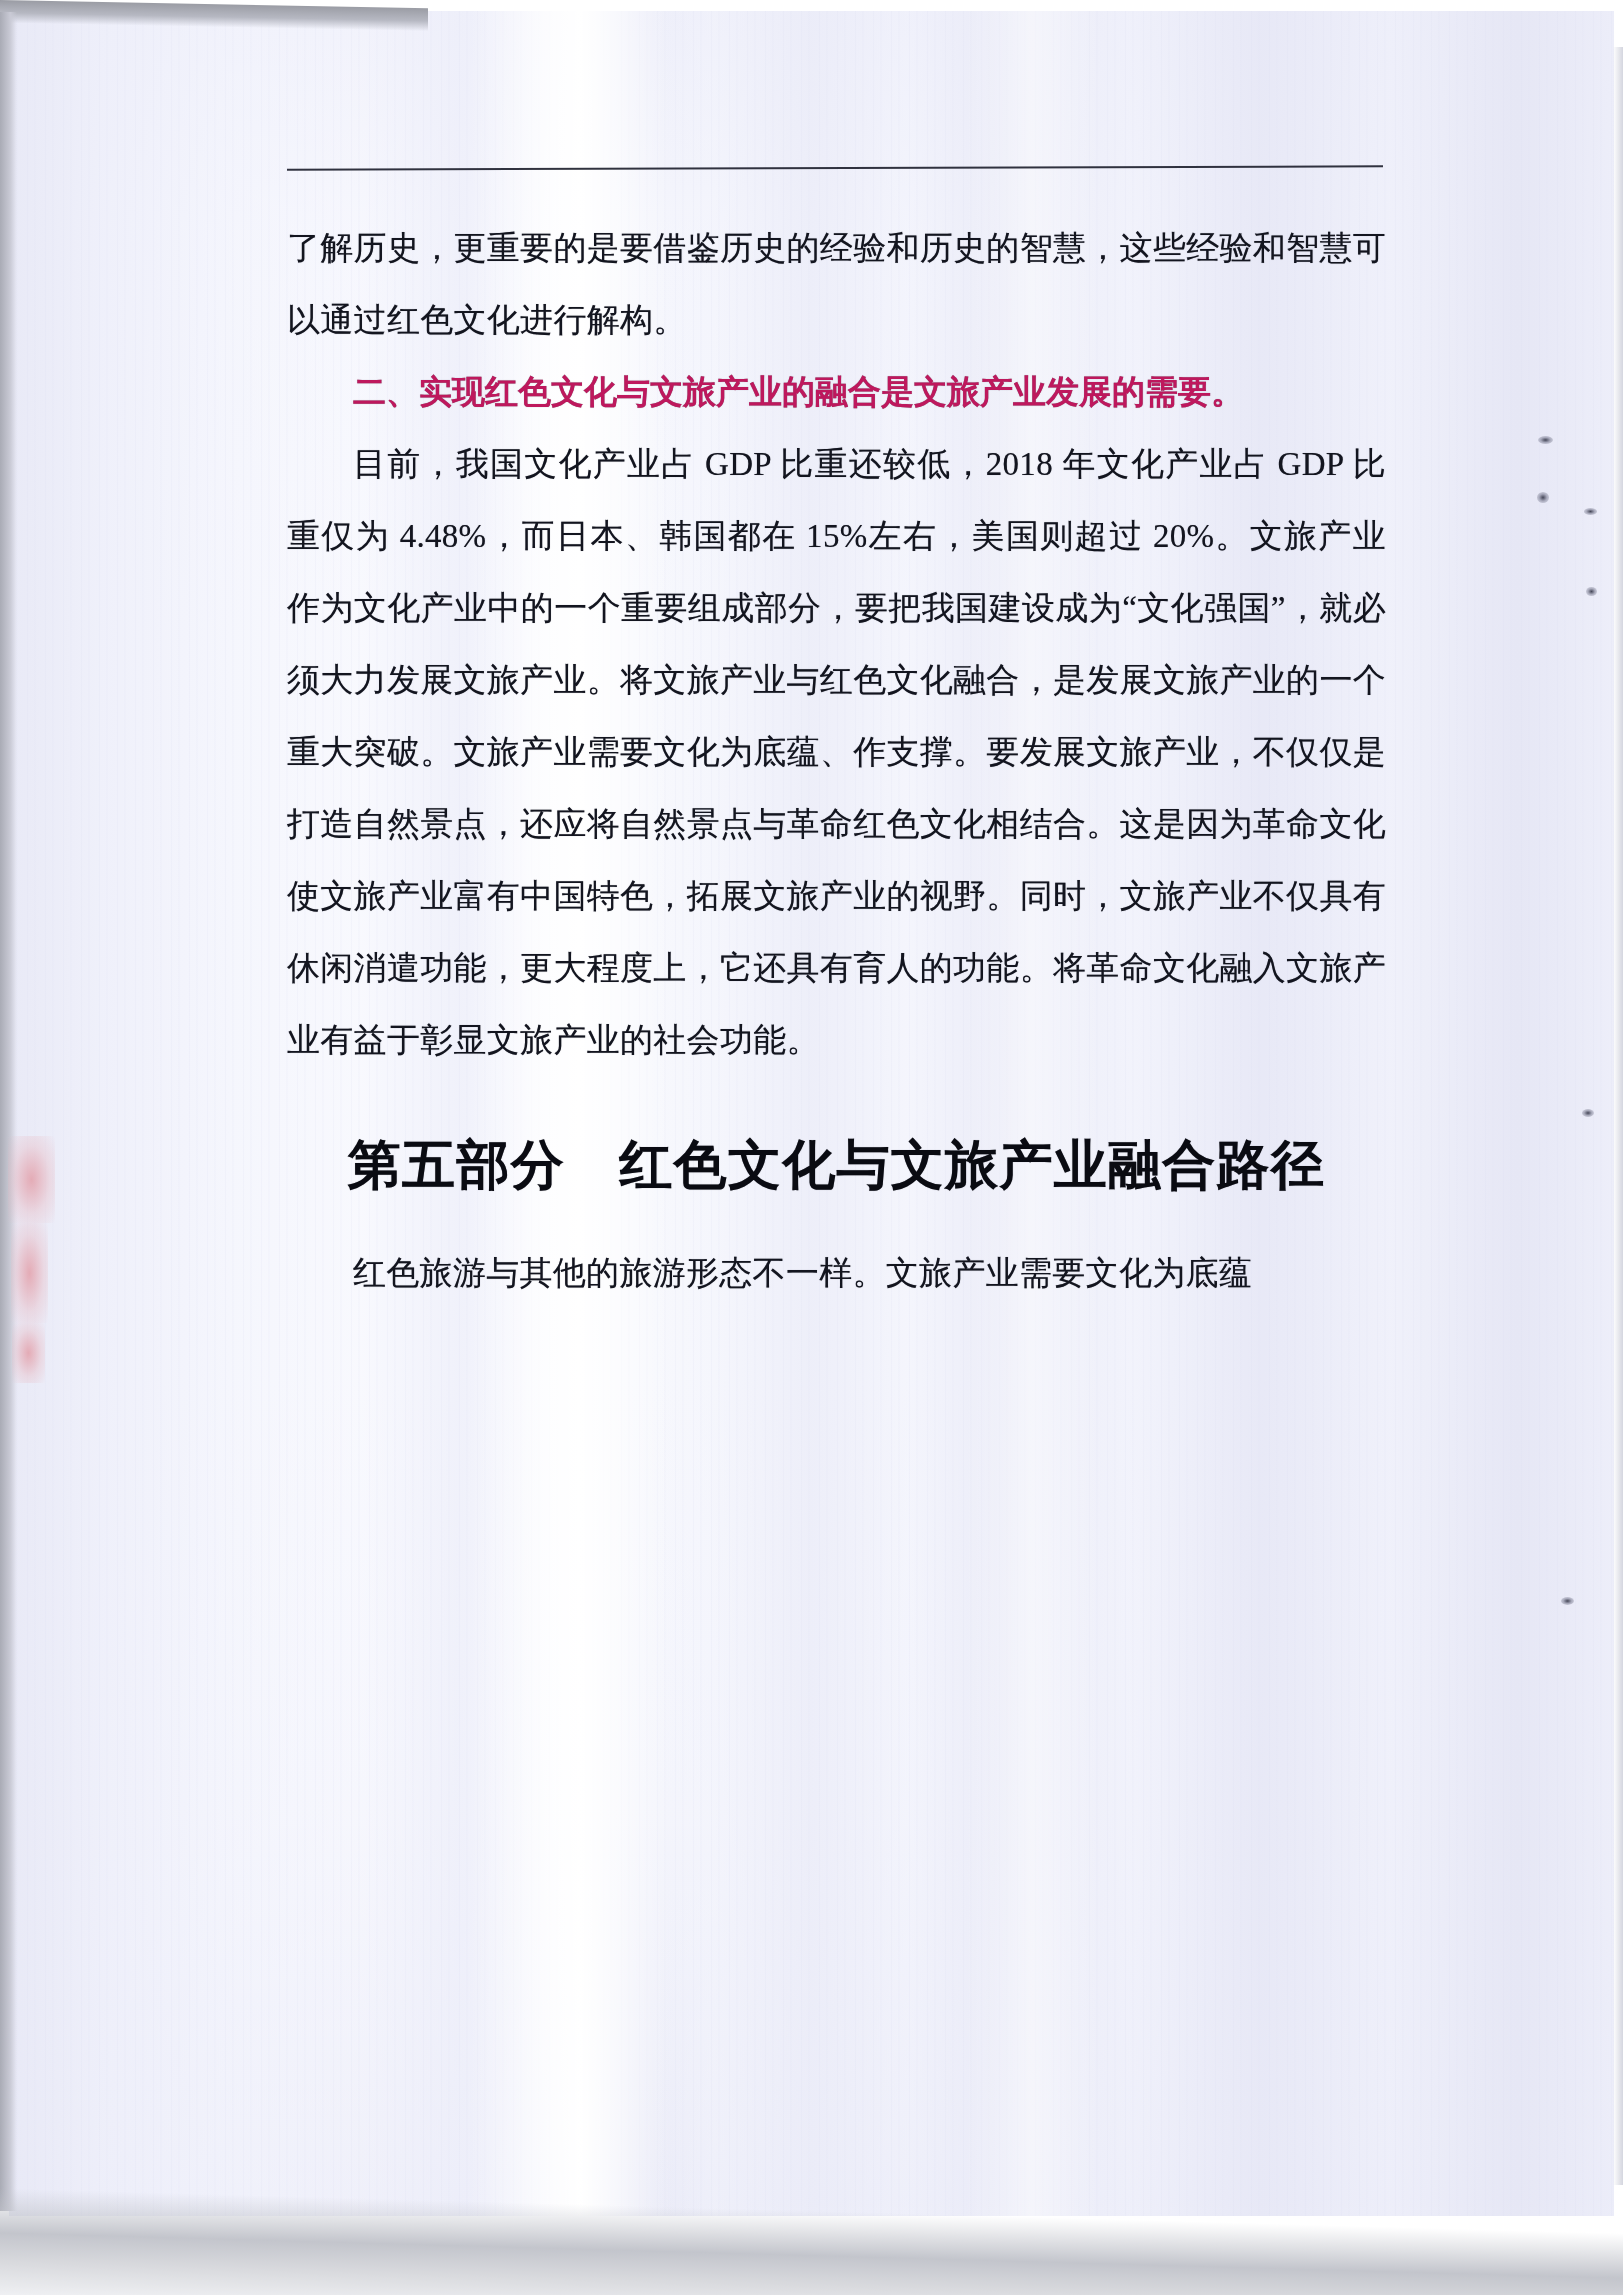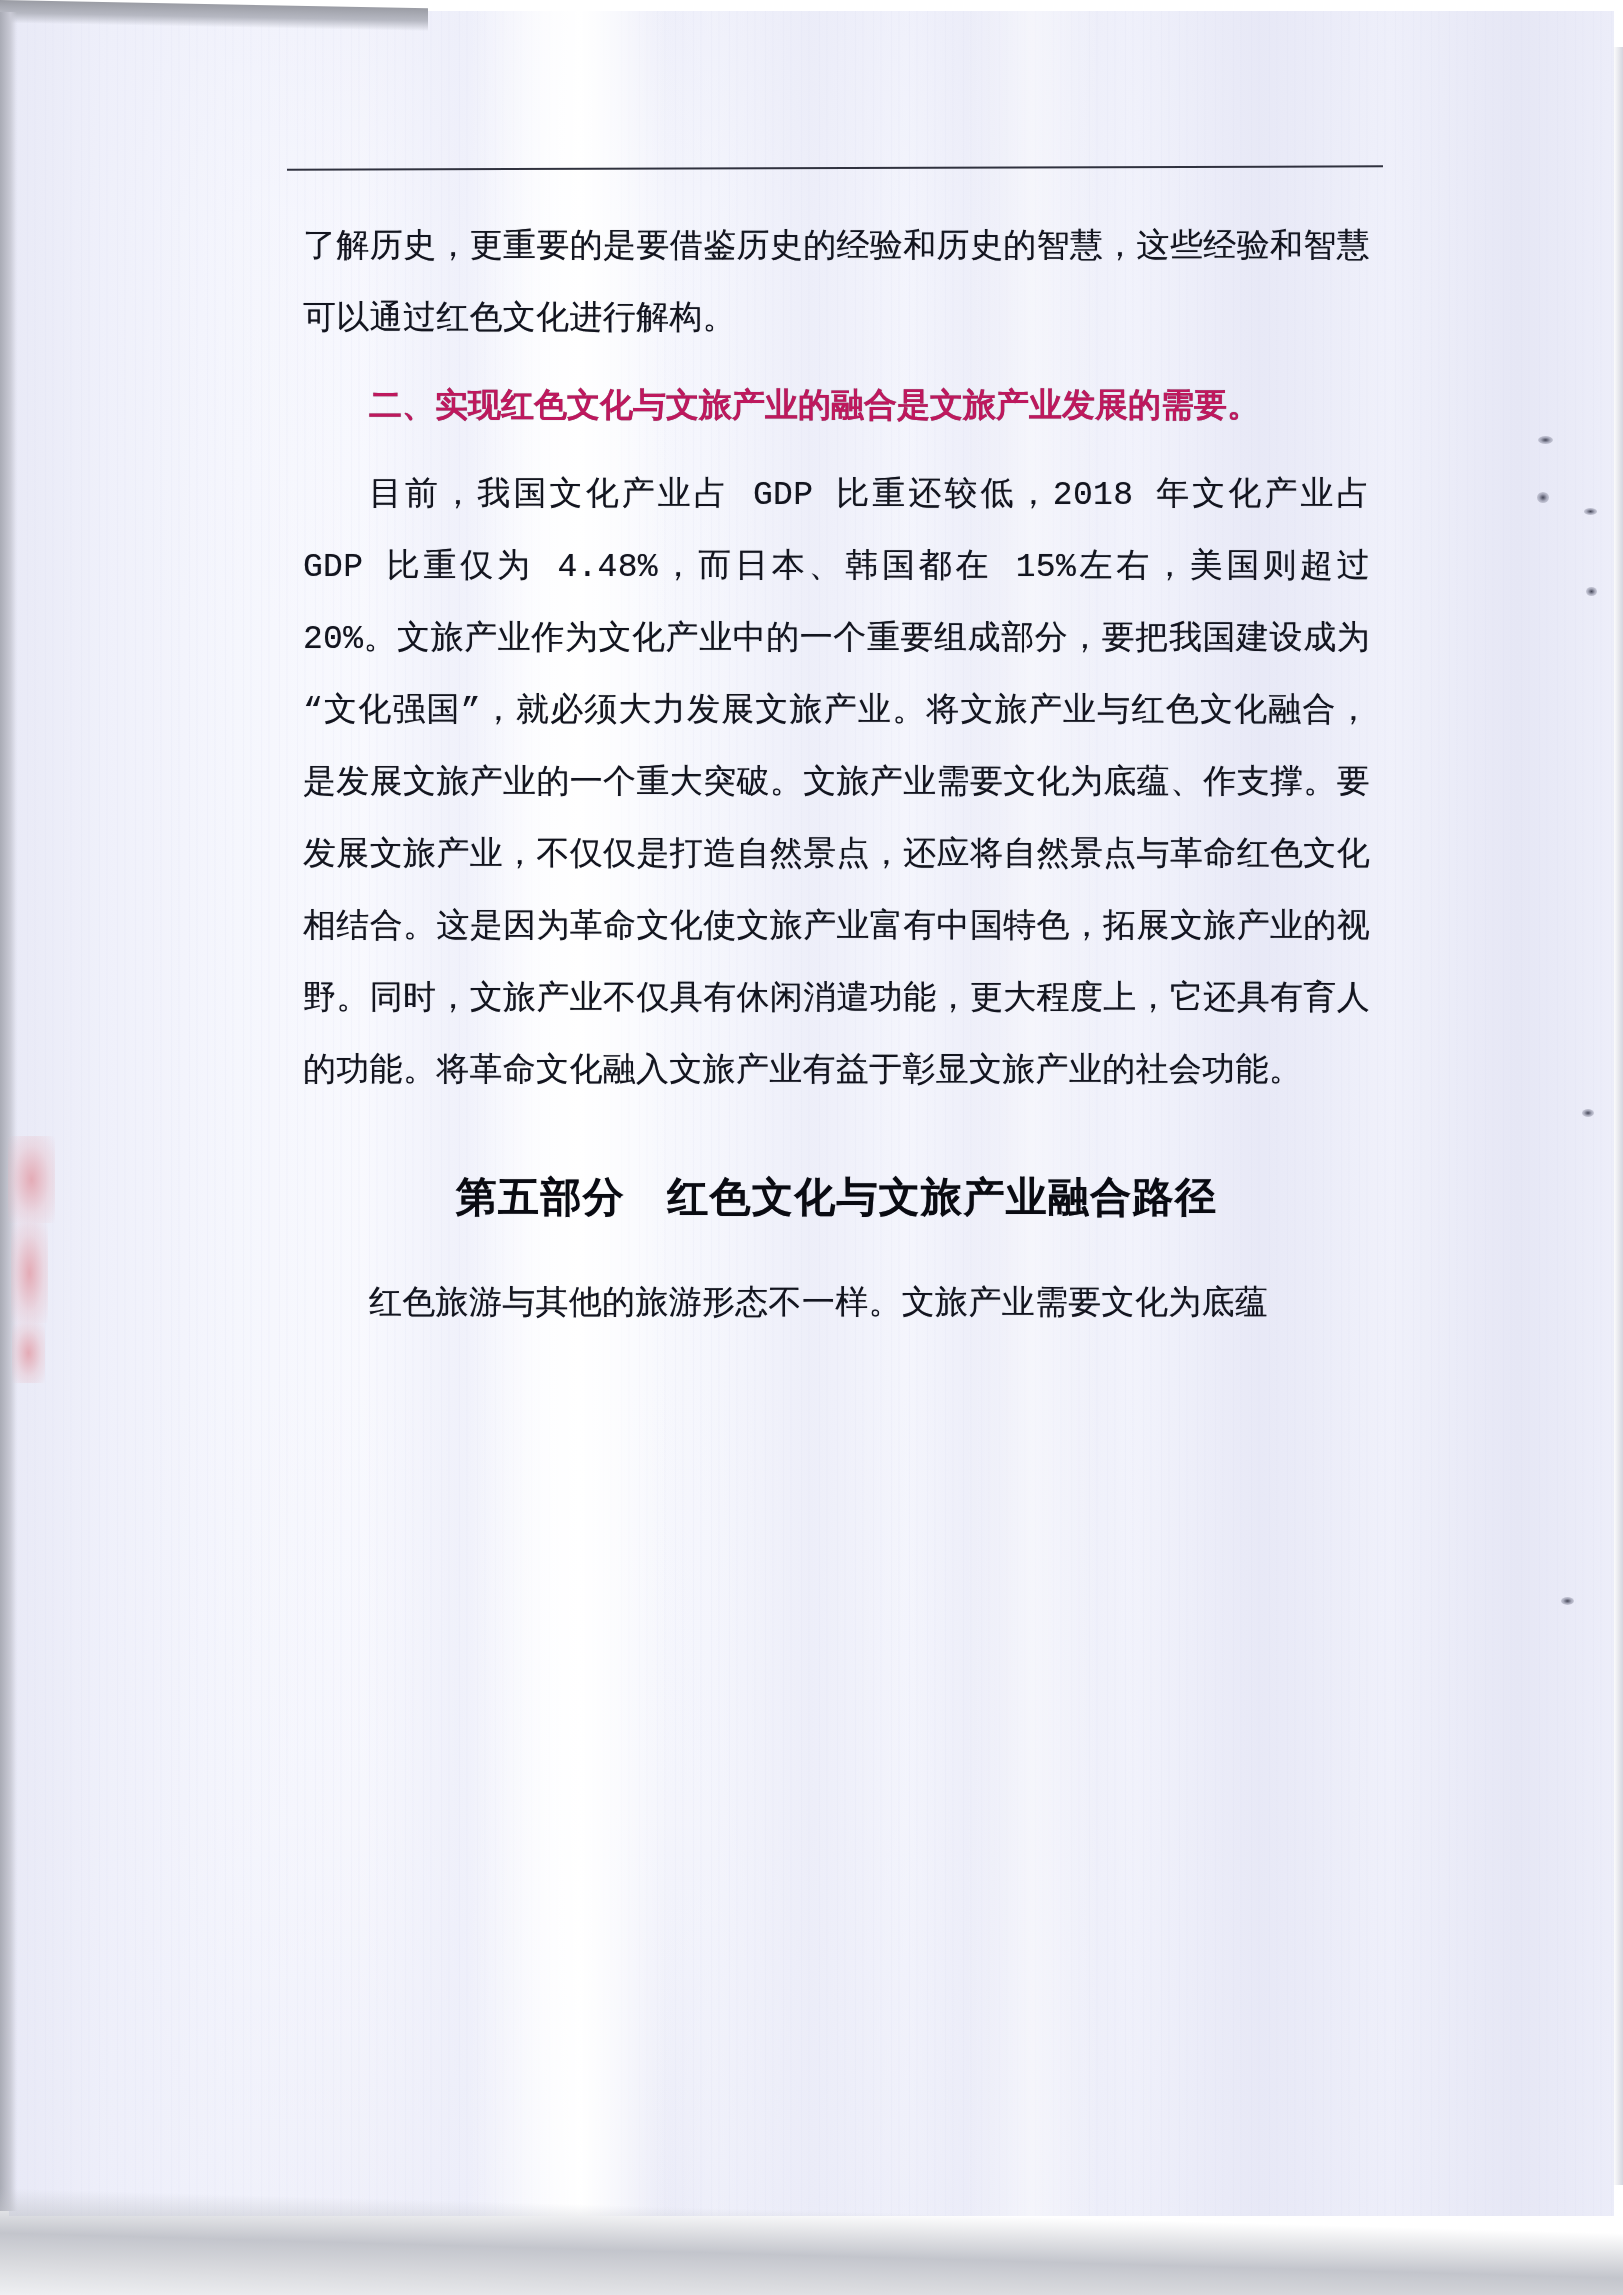--- a/index.html
+++ b/index.html
@@ -131,14 +131,14 @@
     opacity:.9;
   }
   p.body{
-    margin:16px;
+    margin:0;
     font-size:33px;
     line-height:72px;
     color:#13151f;
     text-align:justify;
     text-justify:inter-ideograph;
     letter-spacing:0.3px;
-    font-family:Liberation Mono, monospace;
+    font-family:Liberation Serif, serif;
   }
   p.indent{ text-indent:2em; }
   p.bold{

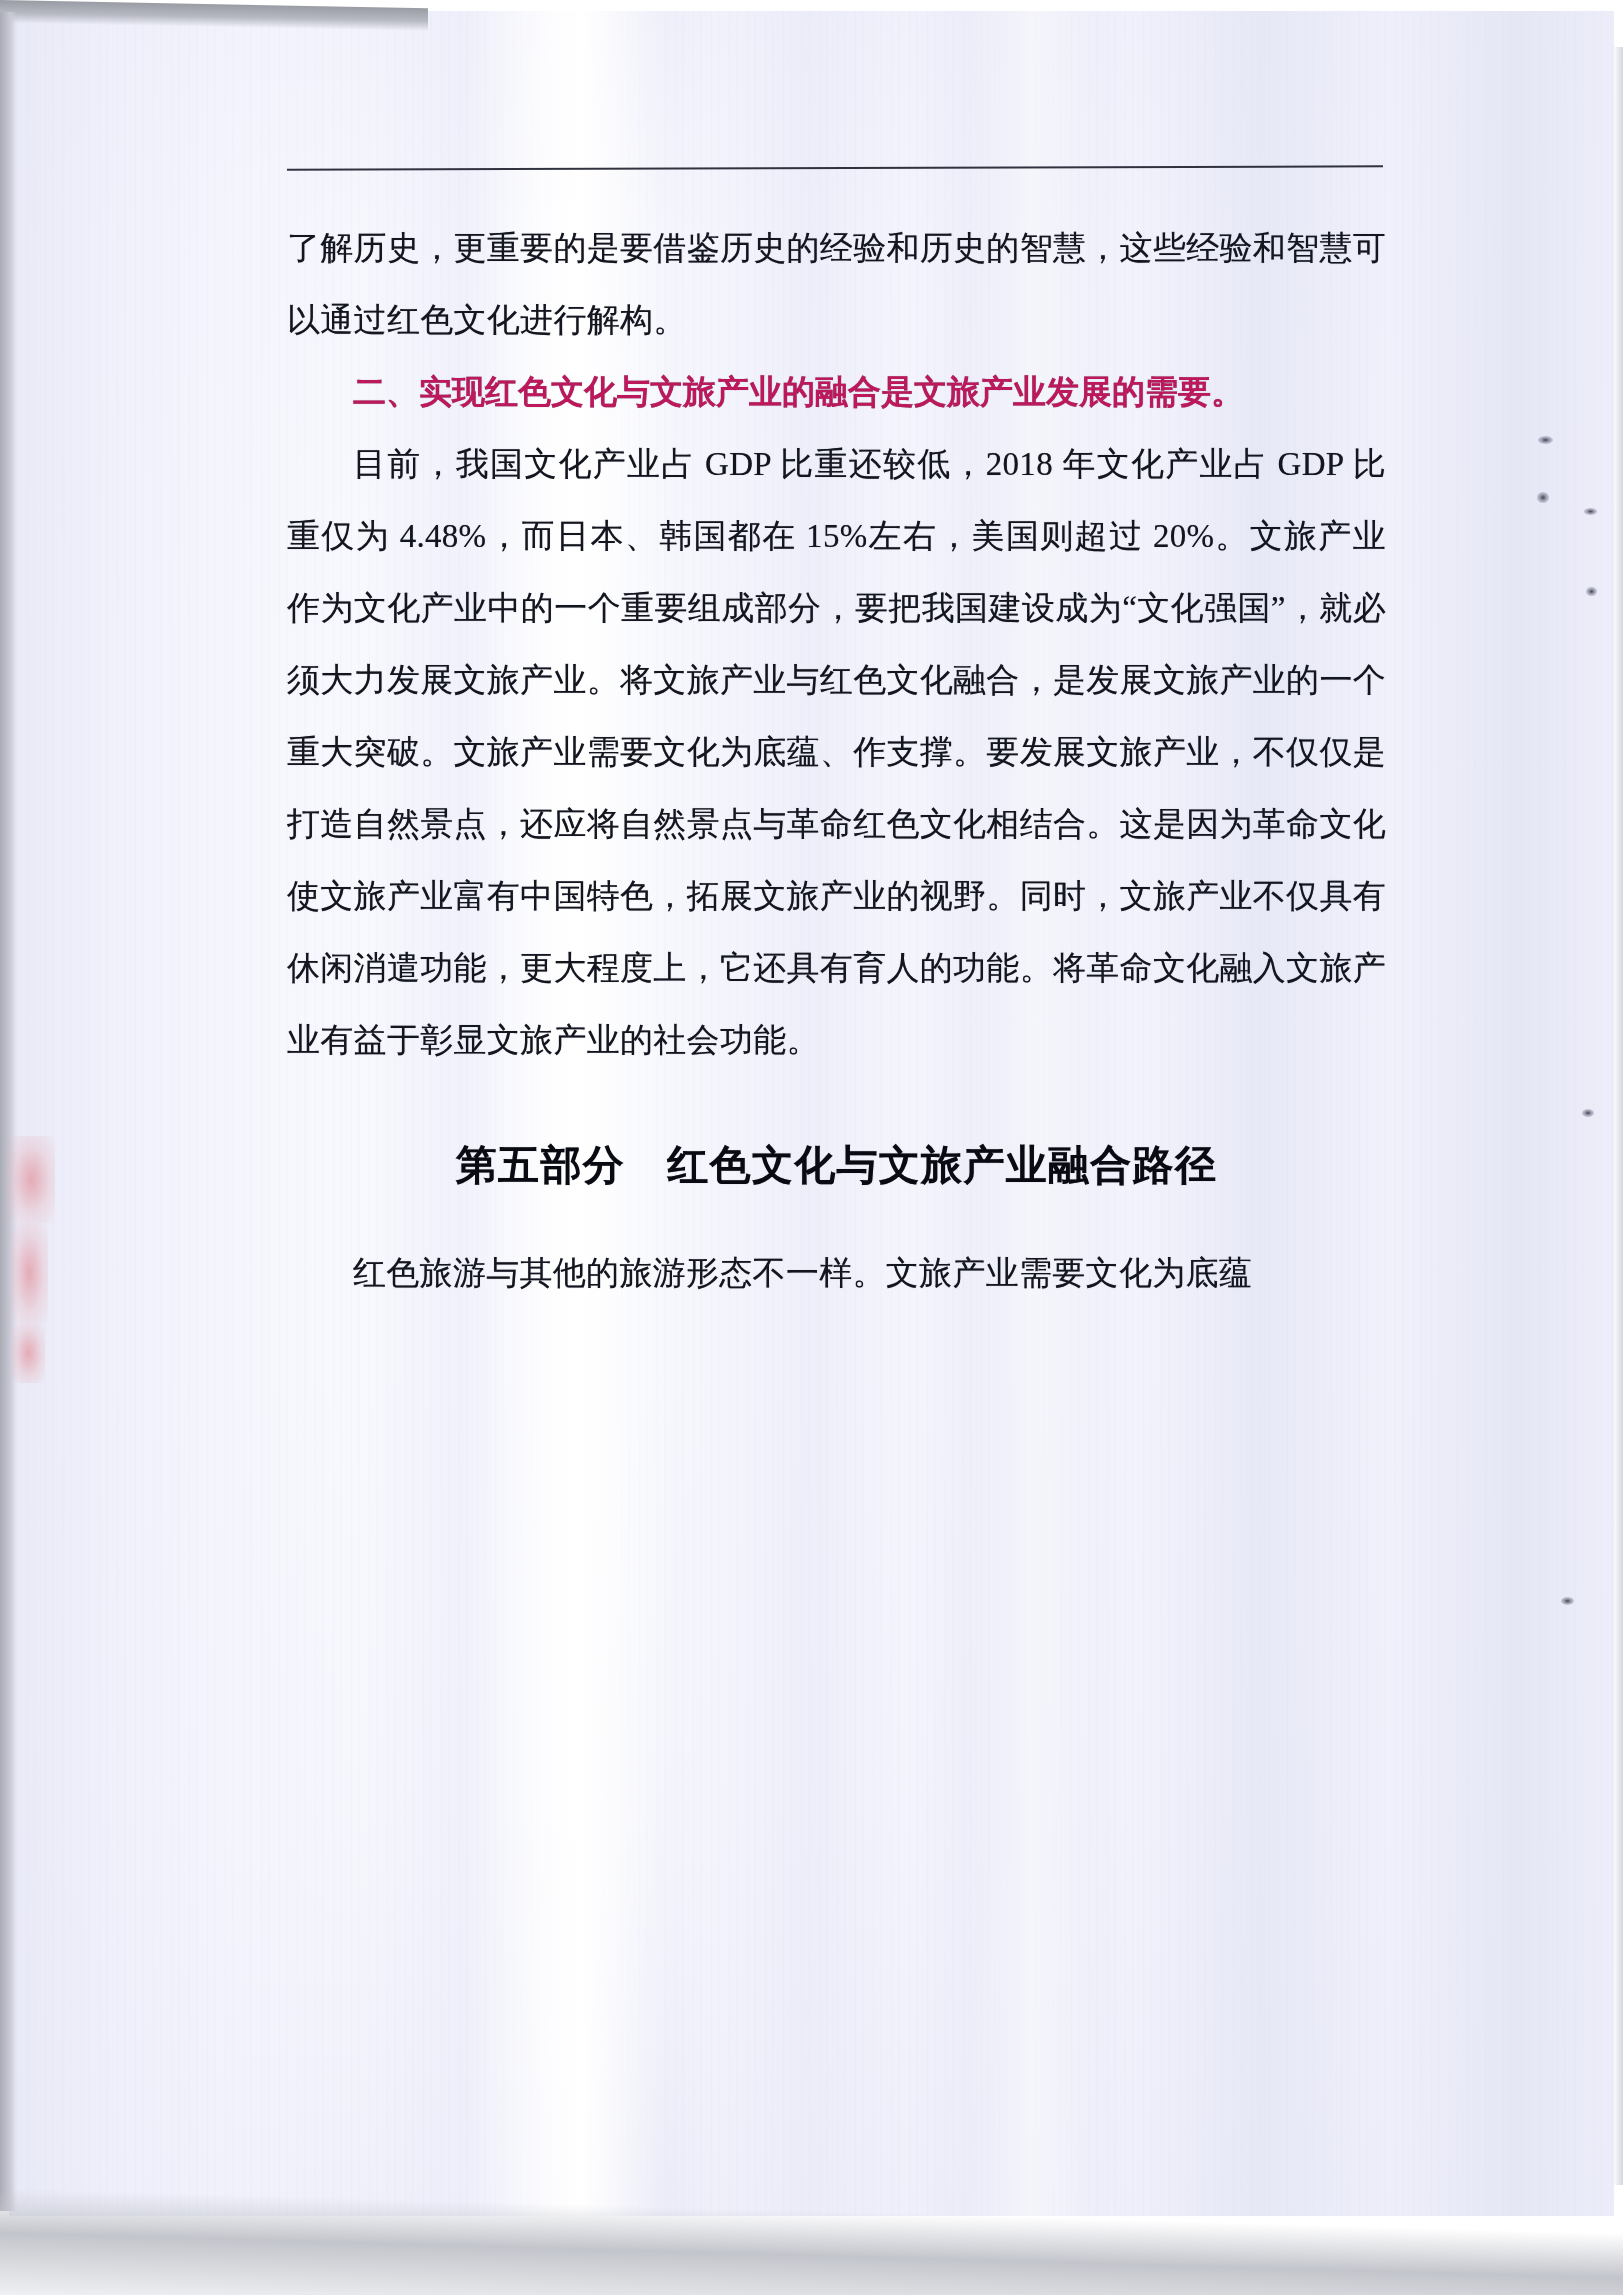--- a/index.html
+++ b/index.html
@@ -148,7 +148,7 @@
   }
   h2.section{
     margin:57px 0 40px 0;
-    font-size:41px;
+    font-size:53px;
     line-height:64px;
     font-weight:bold;
     text-align:center;

